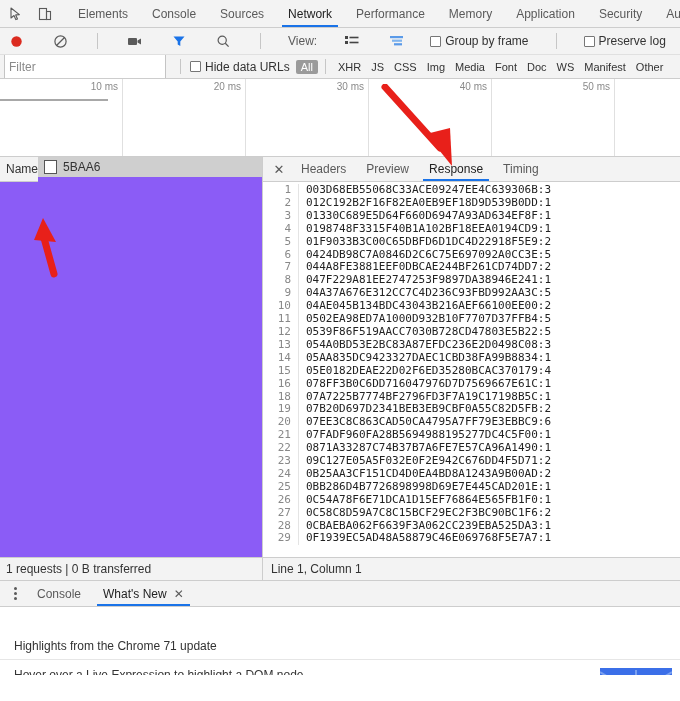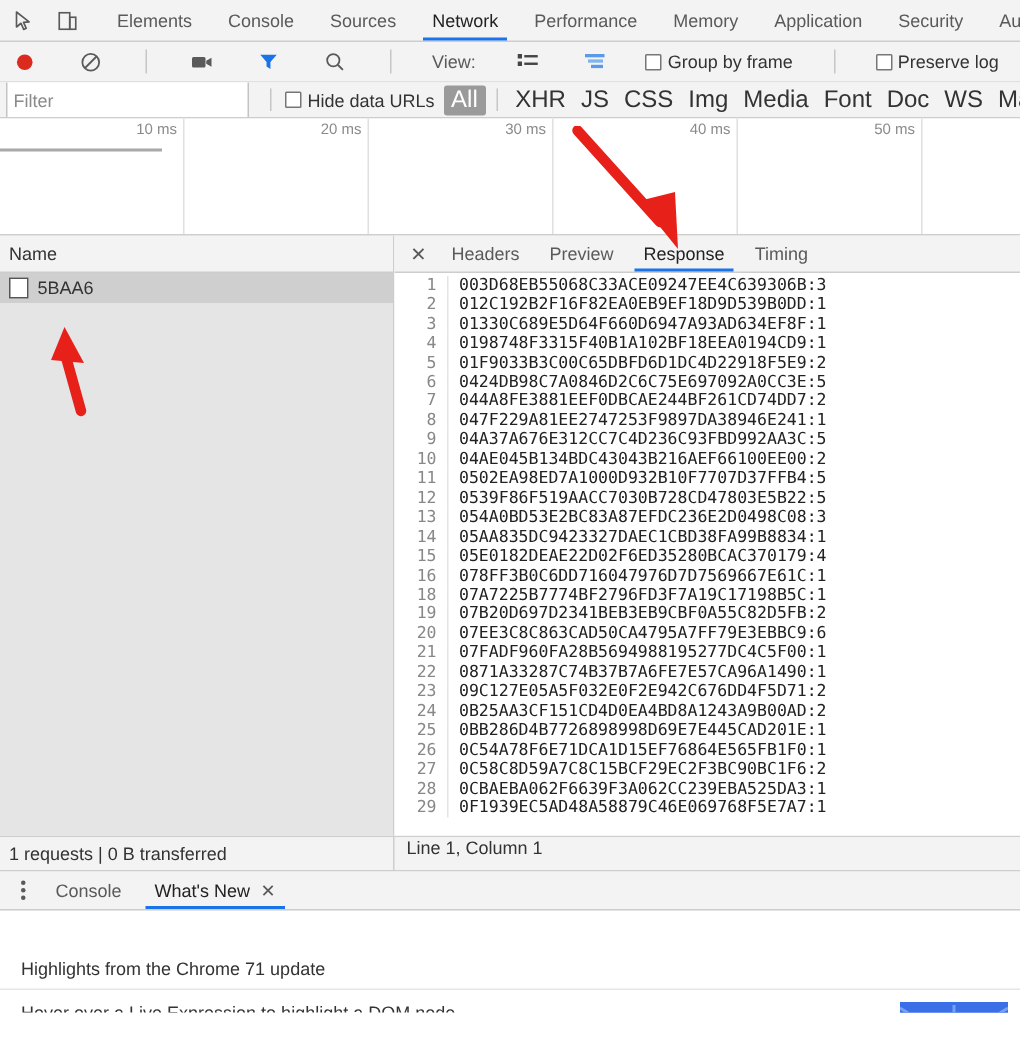--- a/index.html
+++ b/index.html
@@ -110,7 +110,7 @@
   .filterinput::placeholder { color: #8a8a8a; }
   .fsep { width: 1px; height: 15px; background: #c6c6c6; margin: 0 7px; flex: none; }
   .ftype {
-    font-size: 16px; color: #333;
+    font-size: 11px; color: #333;
     padding: 1px 5px;
     cursor: pointer; flex: none;
     border-radius: 2px;

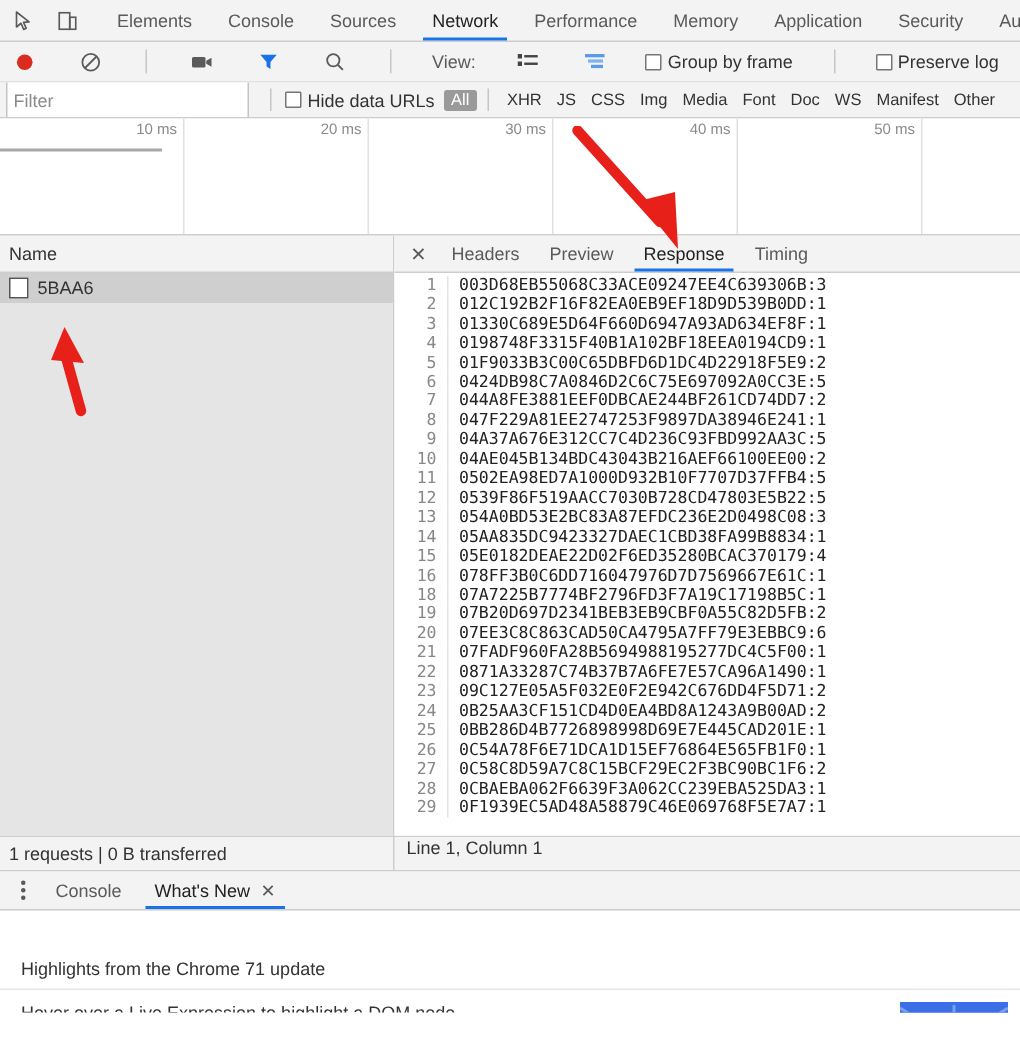--- a/index.html
+++ b/index.html
@@ -155,8 +155,8 @@
   .listpane {
     width: 263px;
     border-right: 1px solid #cdcdcd;
-    background: #e5e5e5;
-    display: flex; flex-direction: column;
+    background: #8b5cf6;
+    display: flex; flex-direction: row;
     flex: none;
   }
   .listhead {

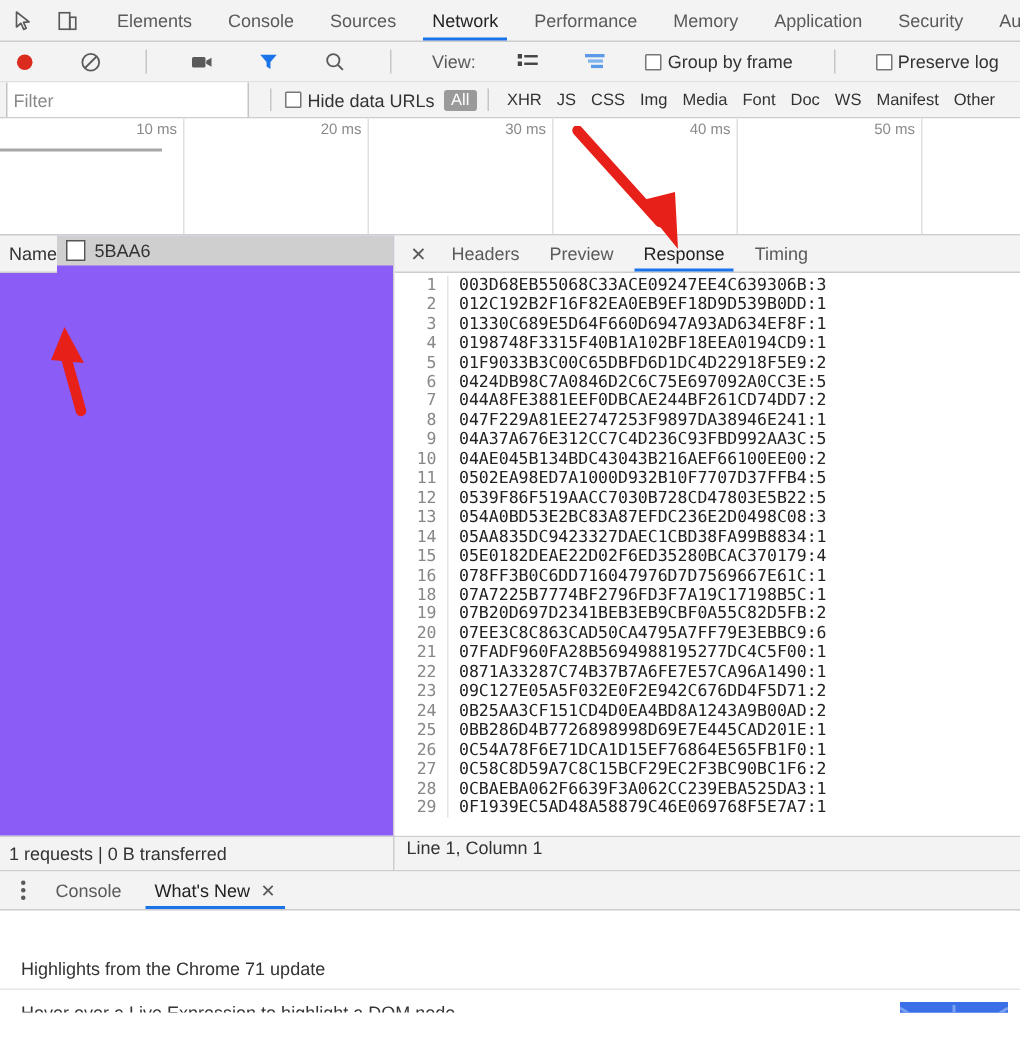--- a/index.html
+++ b/index.html
@@ -244,7 +244,7 @@
     height: 23px;
     background: #f3f3f3;
     border-bottom: 1px solid #cdcdcd;
-    display: flex; 
+    display: flex; align-items: center;
     font-size: 12px; color: #333;
   }
   .st-left {

